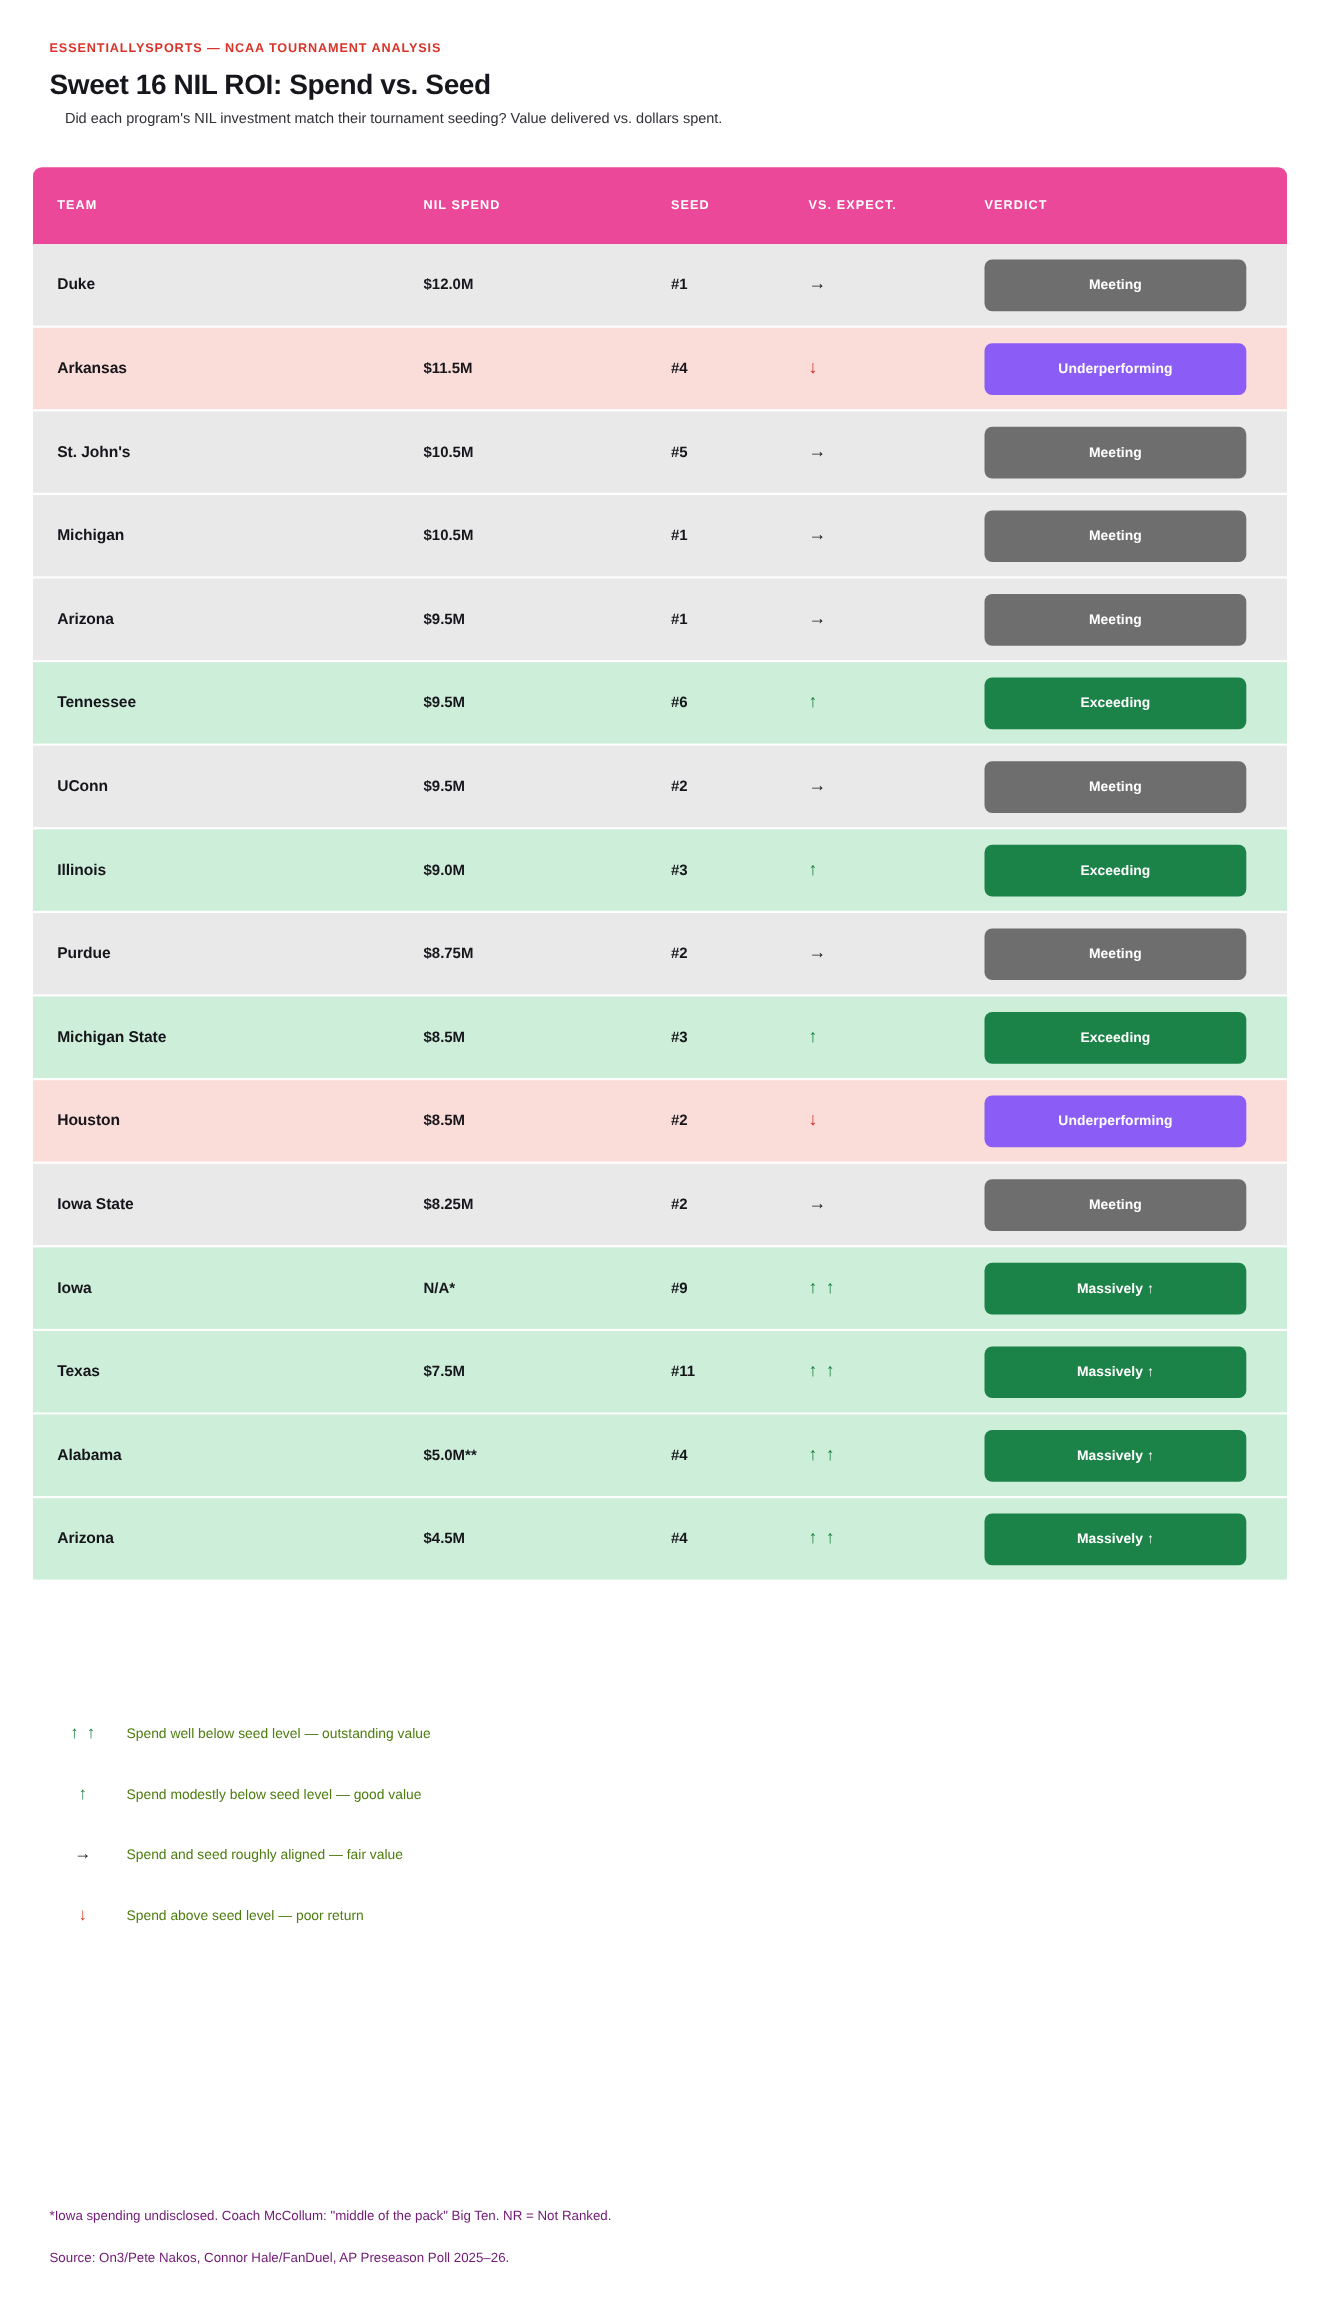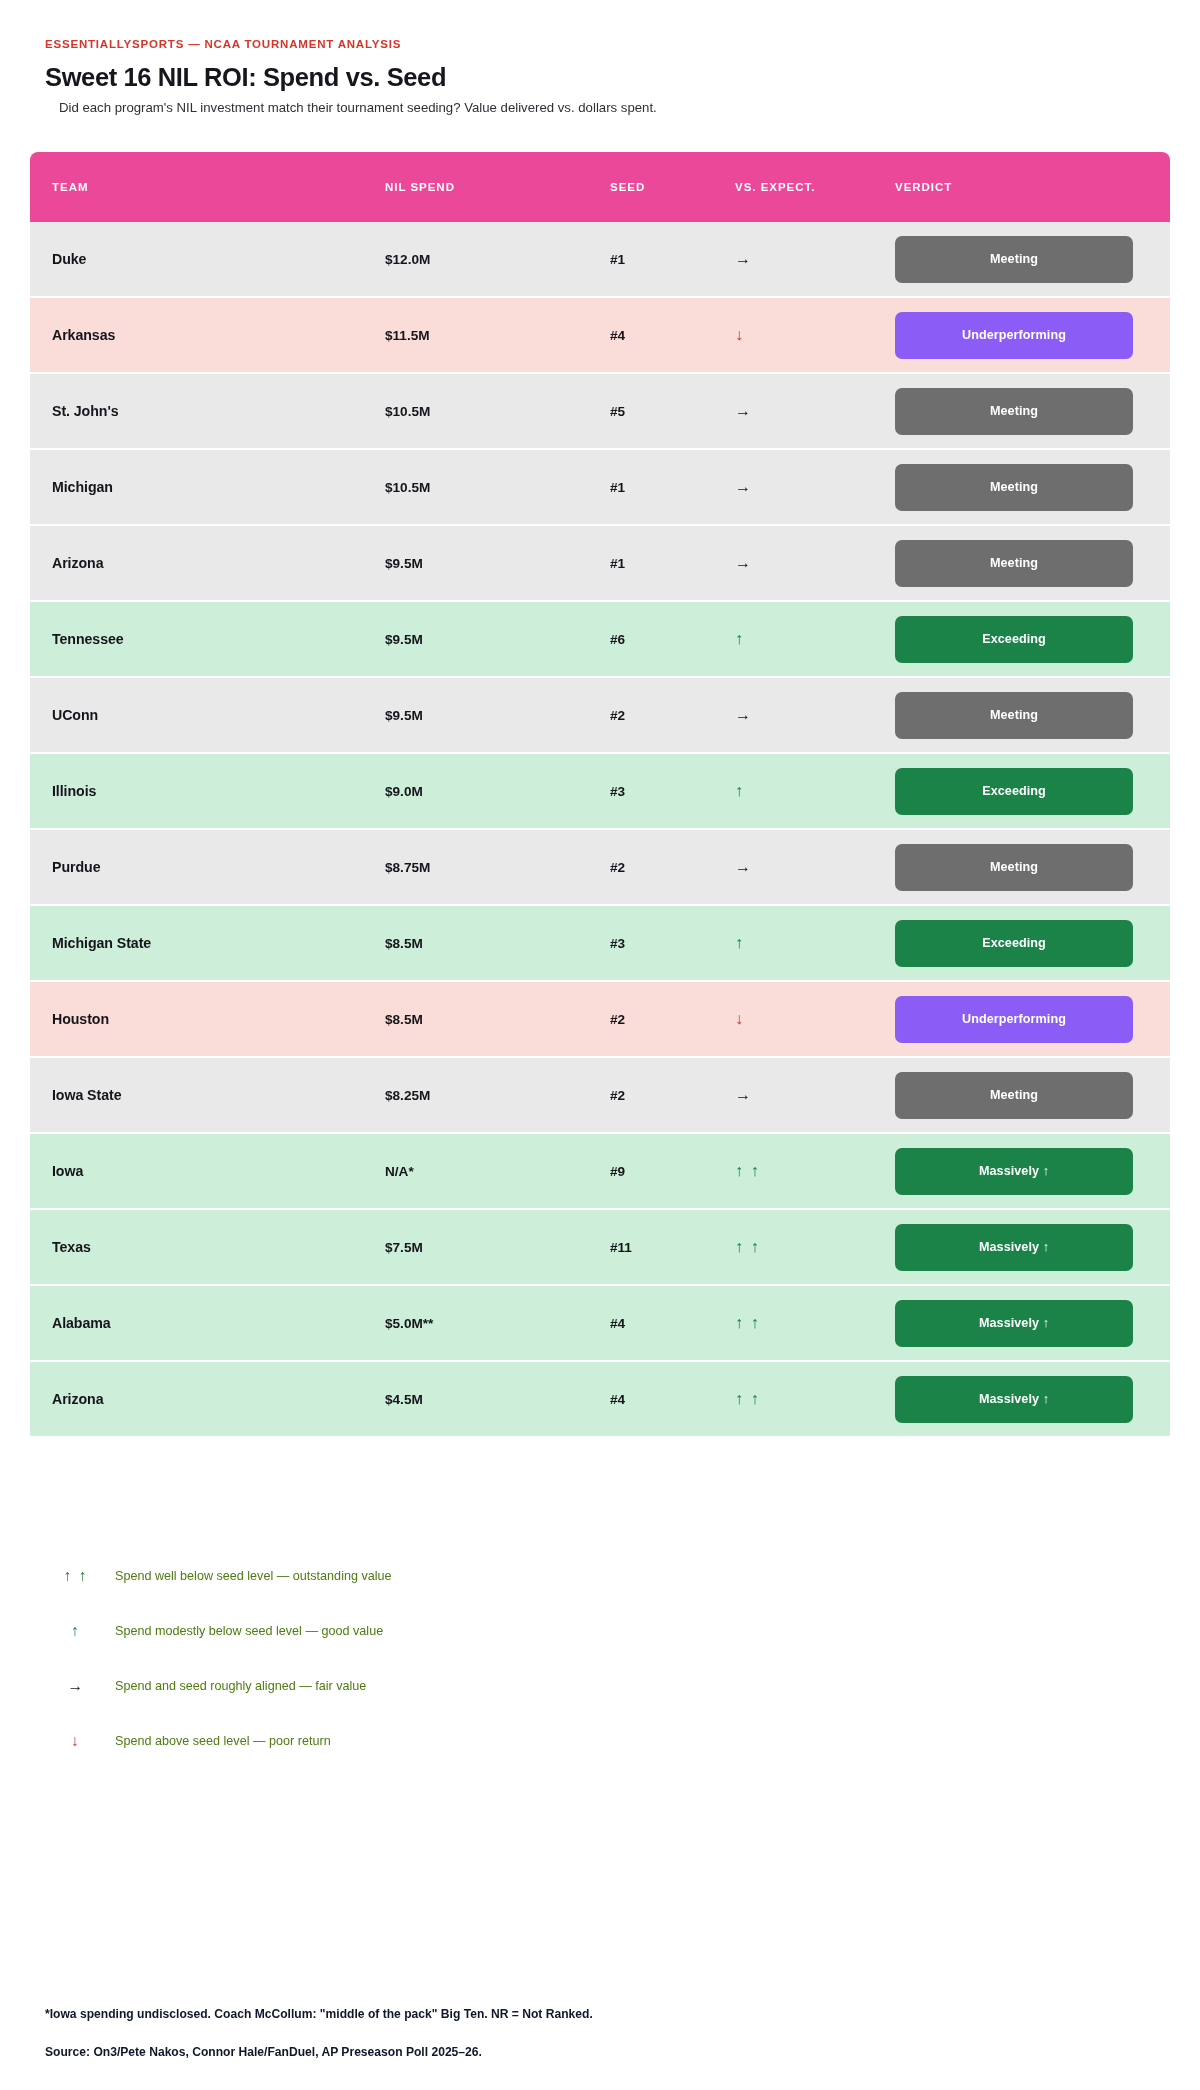--- a/index.html
+++ b/index.html
@@ -158,11 +158,11 @@
     width:1080px;
   }
   .note{
-    color:#0f172a;
+    color:#701a75;
     font-size:12.1px;
     line-height:1.25;
     margin-bottom:23px;
-    font-weight:700;
+    font-weight:400;
   }
   .note:last-child{margin-bottom:0;}
 </style>

